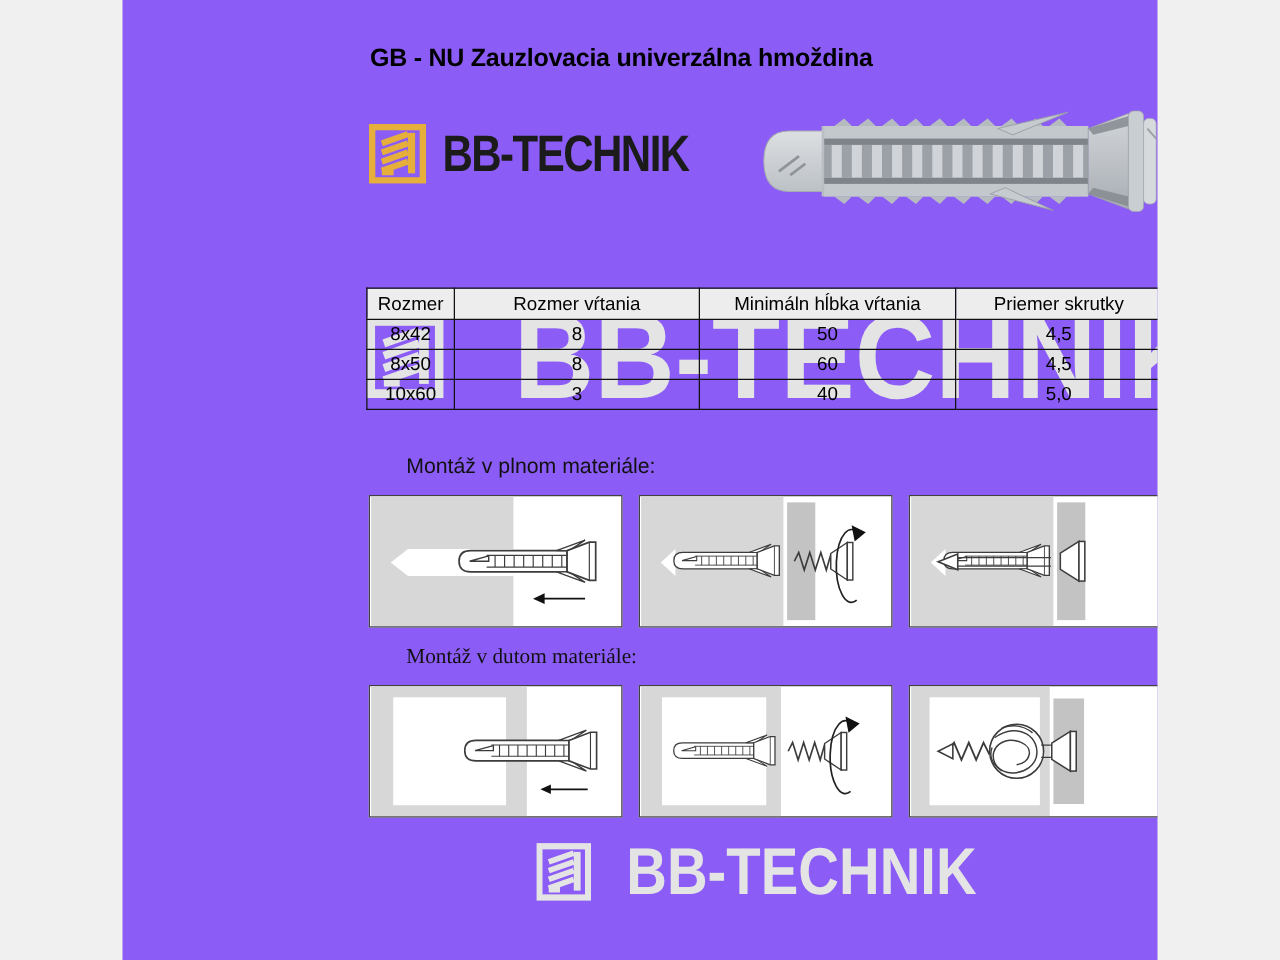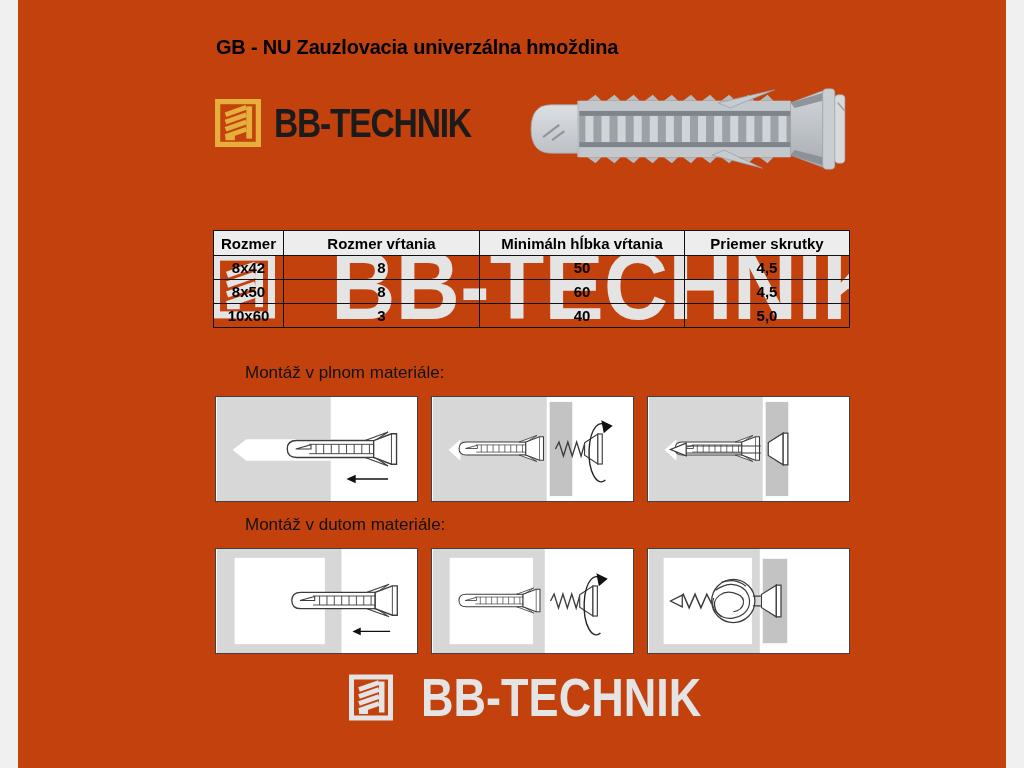--- a/index.html
+++ b/index.html
@@ -5,7 +5,7 @@
   * { margin:0; padding:0; box-sizing:border-box; }
   html,body { background:#f0f0f0; }
   body { font-family:"Liberation Sans", sans-serif; }
-  .page { position:relative; width:988px; height:768px; background:#c2410c; overflow:hidden; margin:0 auto; }
+  .page { position:relative; width:828px; height:768px; background:#8b5cf6; overflow:hidden; margin:0 auto; }
 
   
   .title { position:absolute; left:198px; top:36px; font-size:20px; font-weight:700; color:#000; letter-spacing:-0.2px; }

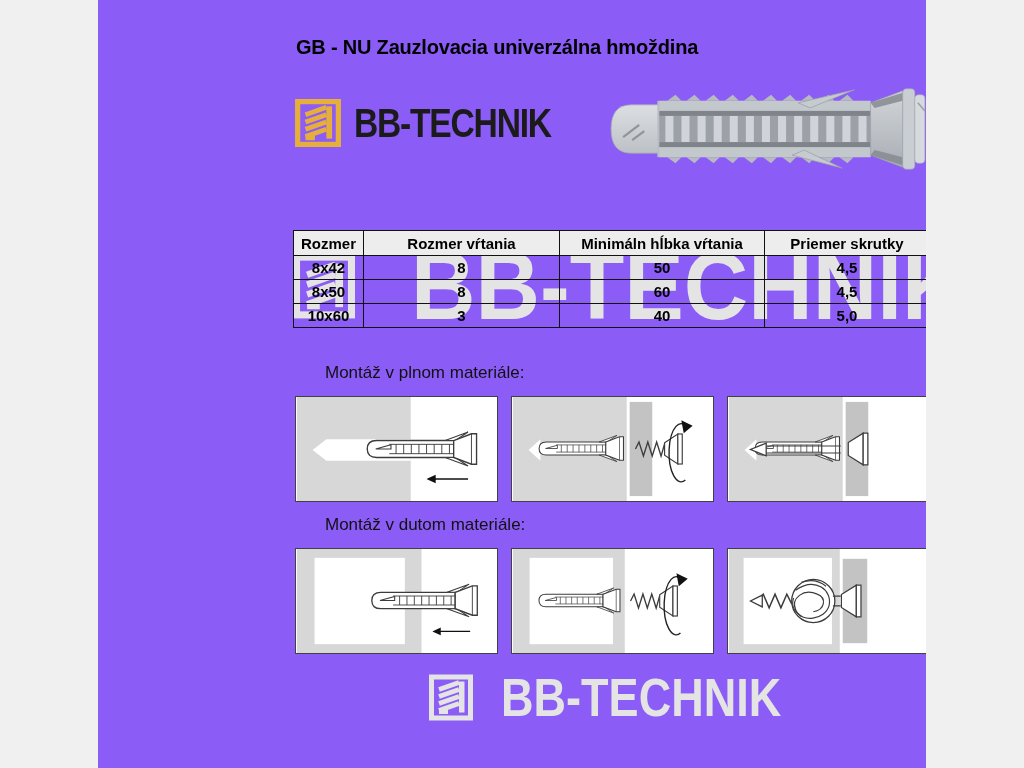--- a/index.html
+++ b/index.html
@@ -29,7 +29,7 @@
   
   table.spec { position:absolute; left:195px; top:230px; width:636px; border-collapse:collapse;
                z-index:1; font-size:15px; color:#000; table-layout:fixed; }
-  table.spec th, table.spec td { border:1.7px solid #111; text-align:center; background:transparent; font-weight:700;margin-top:32px; }
+  table.spec th, table.spec td { border:1.7px solid #111; text-align:center; background:transparent; font-weight:400;margin-top:32px; }
   table.spec th { height:25px; background:#ededed; }
   table.spec td { height:24px; }
   .c1{width:70px}.c2{width:196px}.c3{width:205px}.c4{width:165px}

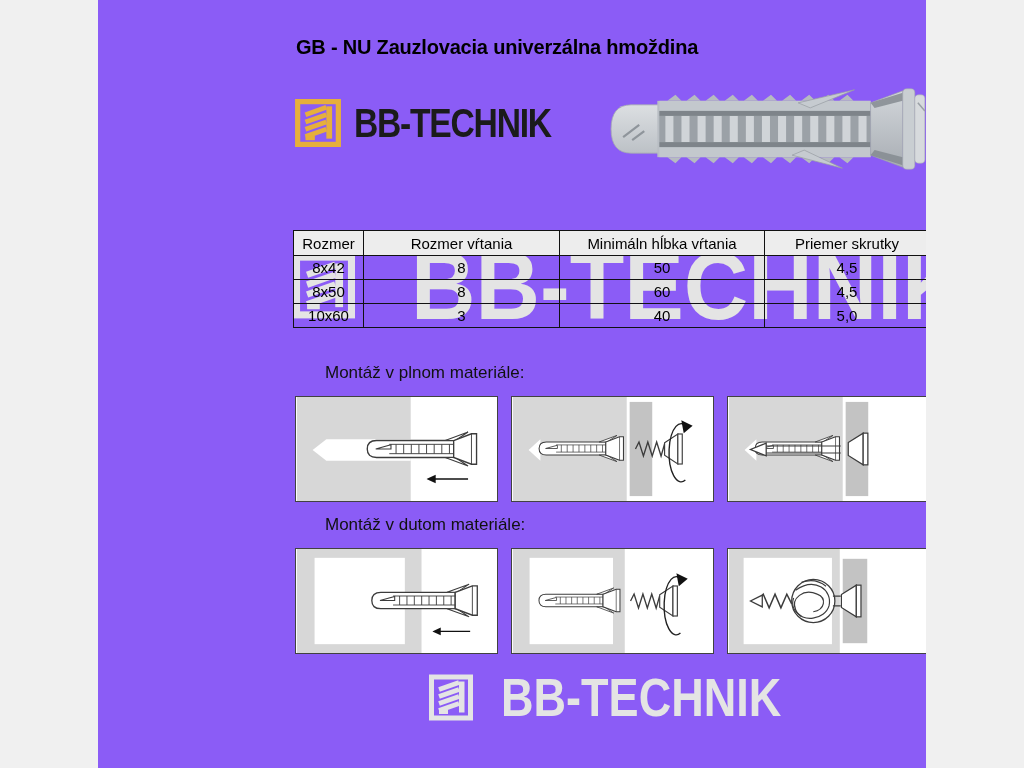--- a/index.html
+++ b/index.html
@@ -37,7 +37,7 @@
   
   .sec-head { position:absolute; left:199px; font-size:17px; font-weight:400; color:#111;margin-left:28px; }
   .sec-head.solid { top:363px; }
-  .sec-head.hollow { top:515px; }
+  .sec-head.hollow { top:515px;font-family:Liberation Serif, serif; }
 
   
   .illus-row { position:absolute; left:197px; display:flex; gap:13px; }

